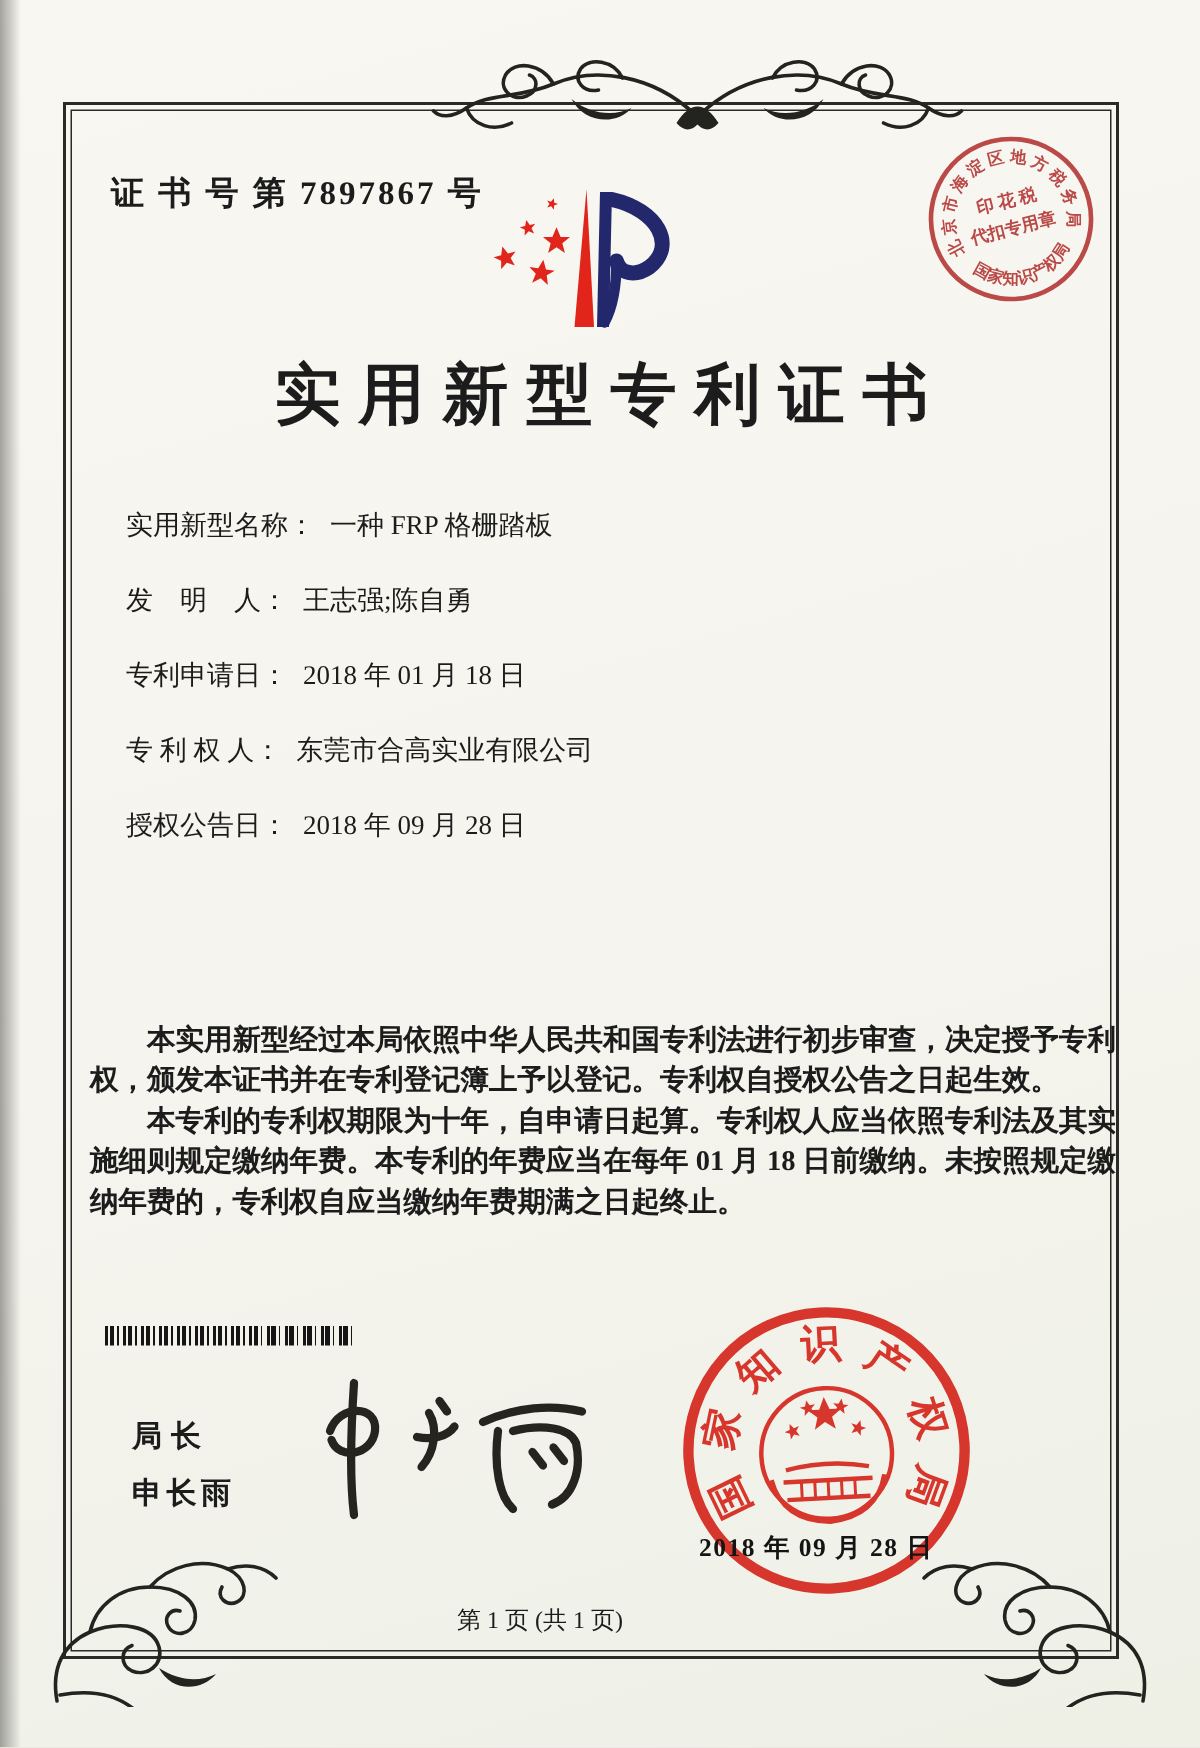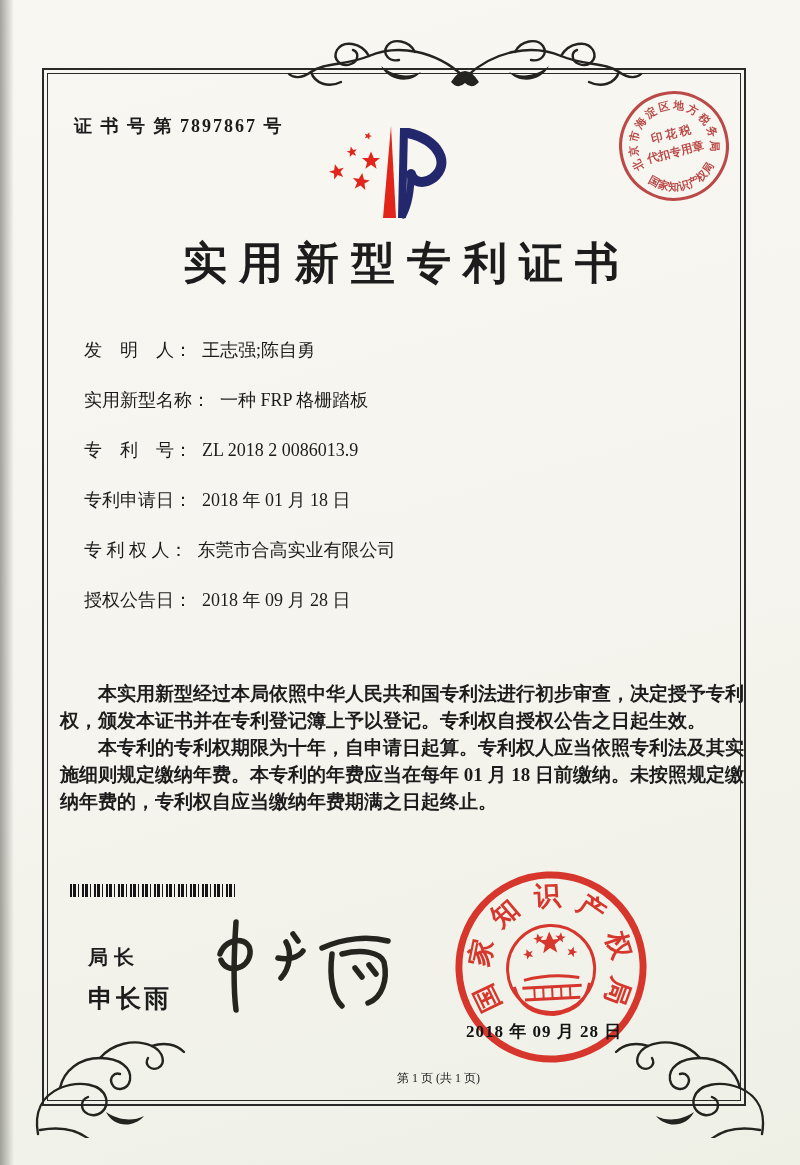--- a/index.html
+++ b/index.html
@@ -19,7 +19,7 @@
   .ornament{position:absolute;}
   .ornament path{stroke:#23231f;fill:none;stroke-width:2.4;stroke-linecap:round;}
   .ornament path.leaf{fill:#23231f;stroke:none;}
-  .cert-no{position:absolute;left:74px;top:114px;font-size:18px;font-weight:600;
+  .cert-no{position:absolute;left:74px;top:114px;font-size:22px;font-weight:600;
     letter-spacing:2px;}
   .logo{position:absolute;left:323px;top:120px;width:138px;height:104px;}
   .logo .red{fill:var(--logo-red);}

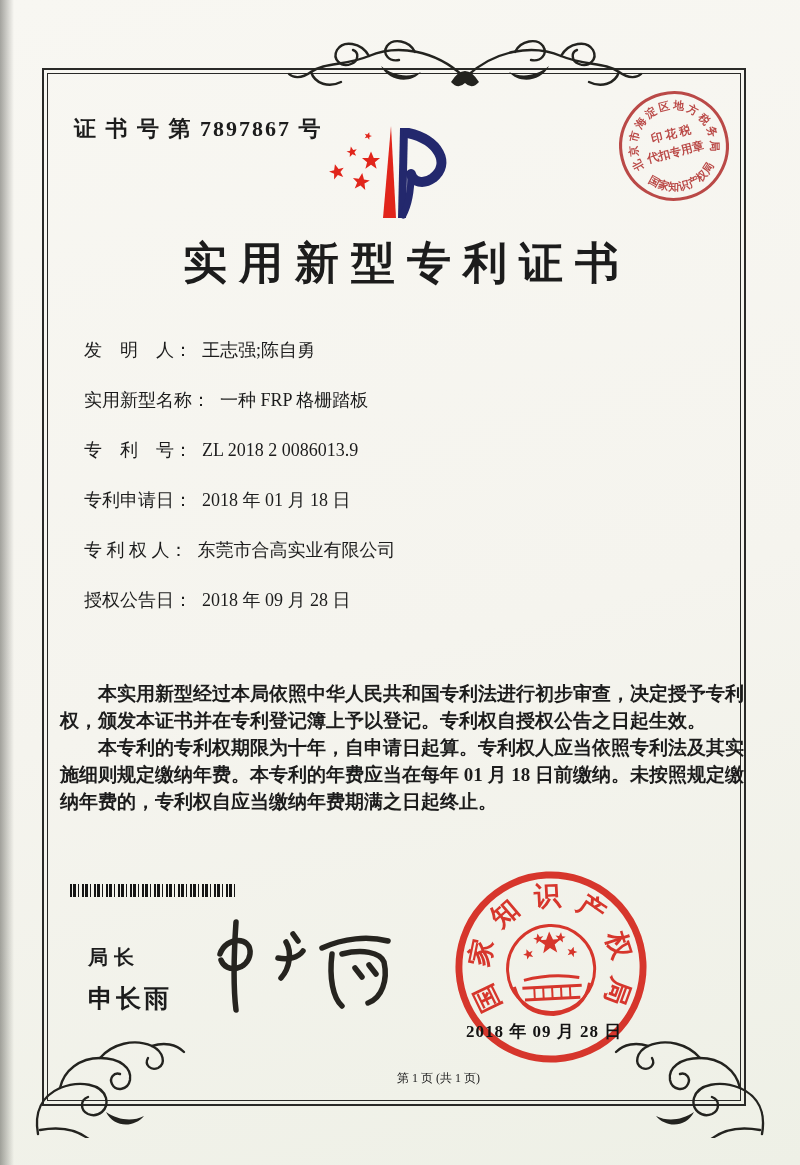--- a/index.html
+++ b/index.html
@@ -147,10 +147,10 @@
 
   <div class="fields">
     <div class="frow">
+      <span class="label">实用新型名称：</span><span class="value">一种 FRP 格栅踏板</span>
+    </div>
+    <div class="frow">
       <span class="label">发　明　人：</span><span class="value">王志强;陈自勇</span>
-    </div>
-    <div class="frow">
-      <span class="label">实用新型名称：</span><span class="value">一种 FRP 格栅踏板</span>
     </div>
     <div class="frow">
       <span class="label">专　利　号：</span><span class="value">ZL 2018 2 0086013.9</span>

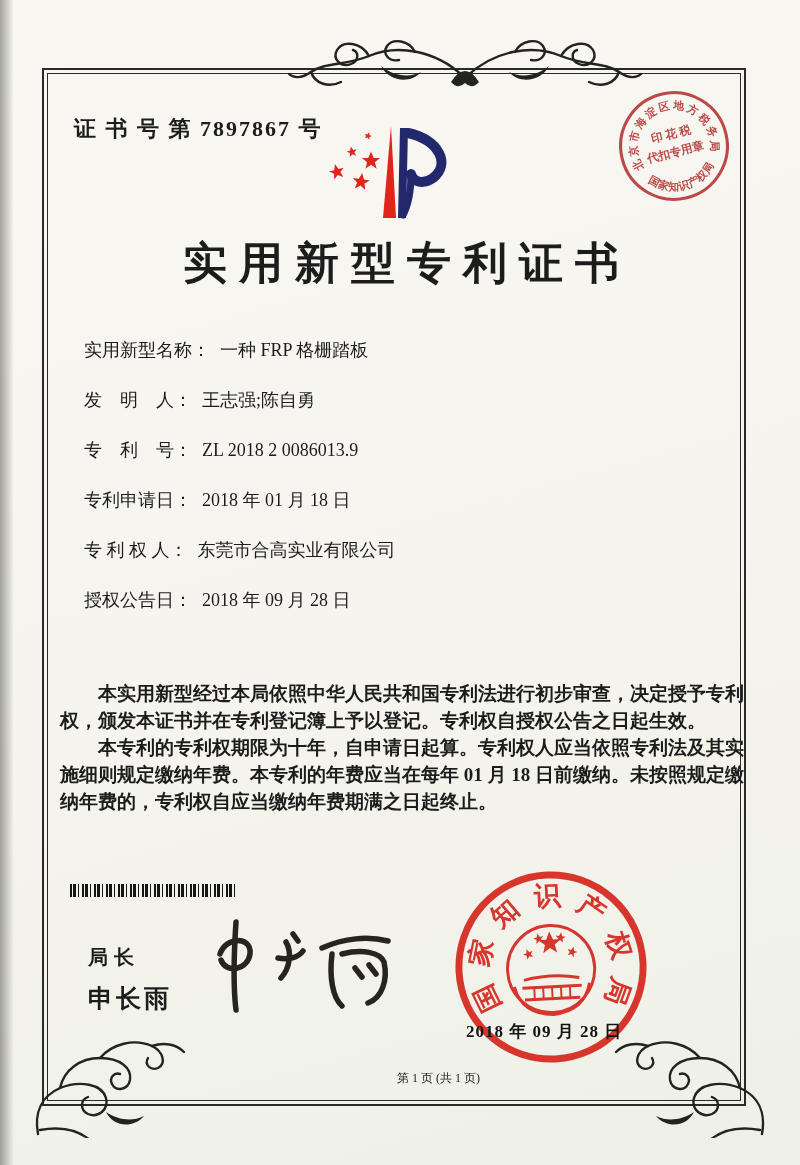--- a/index.html
+++ b/index.html
@@ -153,9 +153,6 @@
       <span class="label">发　明　人：</span><span class="value">王志强;陈自勇</span>
     </div>
     <div class="frow">
-      <span class="label">专　利　号：</span><span class="value">ZL 2018 2 0086013.9</span>
-    </div>
-    <div class="frow">
       <span class="label">专利申请日：</span><span class="value">2018 年 01 月 18 日</span>
     </div>
     <div class="frow">

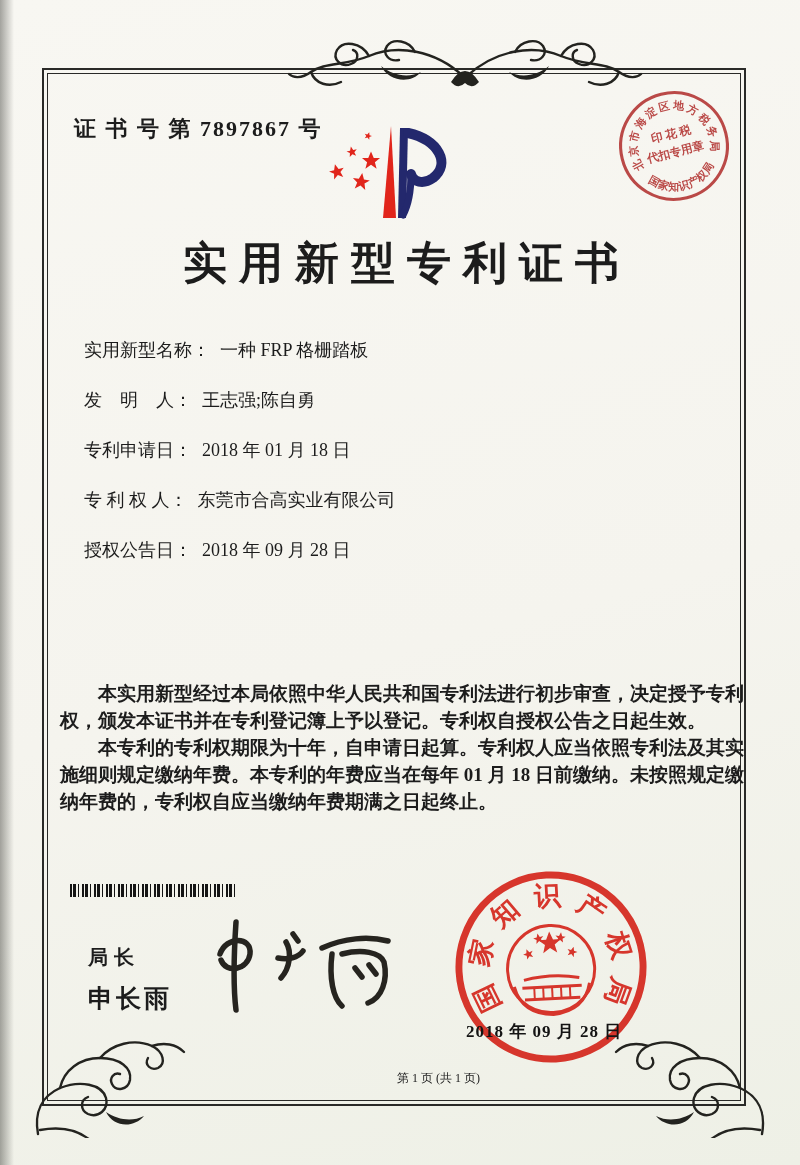--- a/index.html
+++ b/index.html
@@ -41,7 +41,7 @@
     background:repeating-linear-gradient(90deg,#151515 0 2px,transparent 2px 3px,
     #151515 3px 6px,transparent 6px 8px,#151515 8px 9px,transparent 9px 12px);}
   .officer-title{position:absolute;left:88px;top:944px;font-size:20px;font-weight:600;letter-spacing:6px;}
-  .officer-name{position:absolute;left:88px;top:982px;font-size:25px;font-weight:600;letter-spacing:3px;}
+  .officer-name{position:absolute;left:88px;top:982px;font-size:20px;font-weight:600;letter-spacing:3px;}
   .signature{position:absolute;left:190px;top:908px;width:225px;height:118px;}
   .signature path{stroke:#26241f;fill:none;stroke-width:5.5;stroke-linecap:round;stroke-linejoin:round;}
   .seal{position:absolute;left:452px;top:868px;width:198px;height:198px;transform:rotate(-3deg);opacity:.93;}

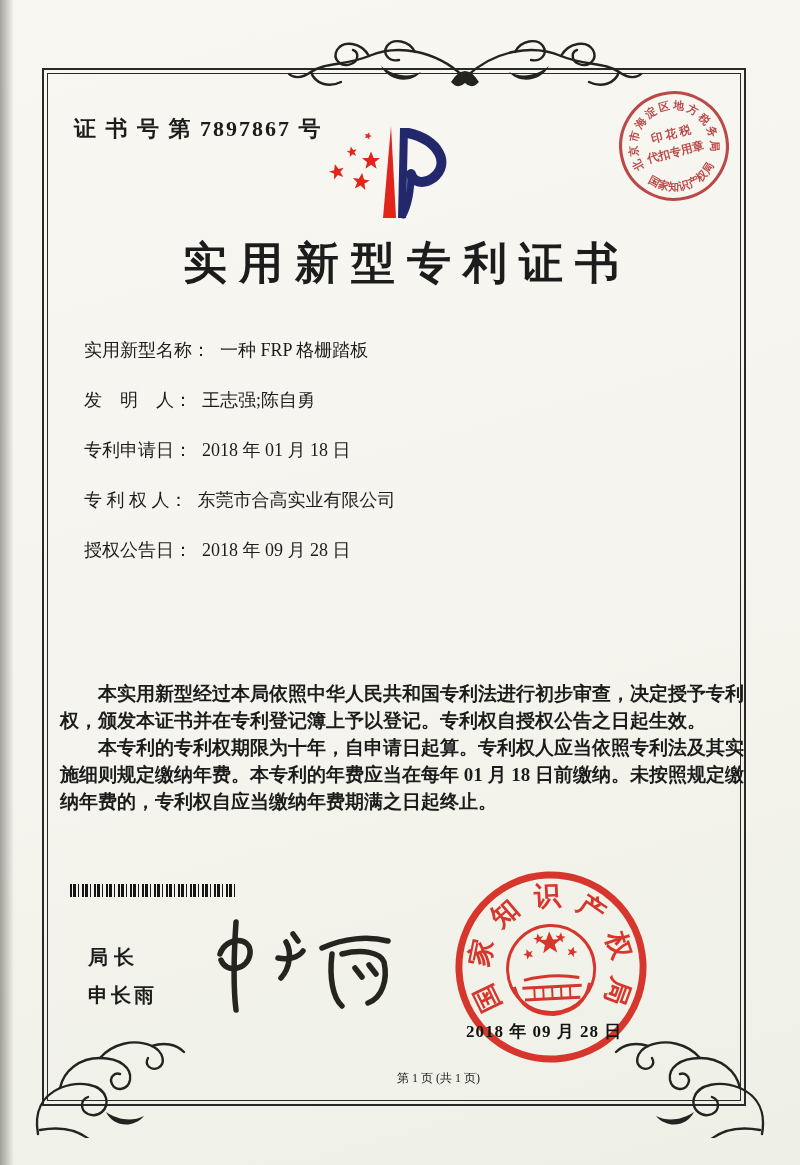--- a/index.html
+++ b/index.html
@@ -48,8 +48,8 @@
   .seal svg{width:100%;height:100%;}
   .seal-date{position:absolute;left:466px;top:1020px;font-size:17px;font-weight:700;
     color:#141414;letter-spacing:1px;}
-  .footer{position:absolute;left:240px;top:1070px;width:240px;text-align:right;
-    font-size:12px;font-weight:500;}
+  .footer{position:absolute;left:240px;top:1070px;width:240px;text-align:center;
+    font-size:16px;font-weight:500;}
 </style>
 </head>
 <body>

